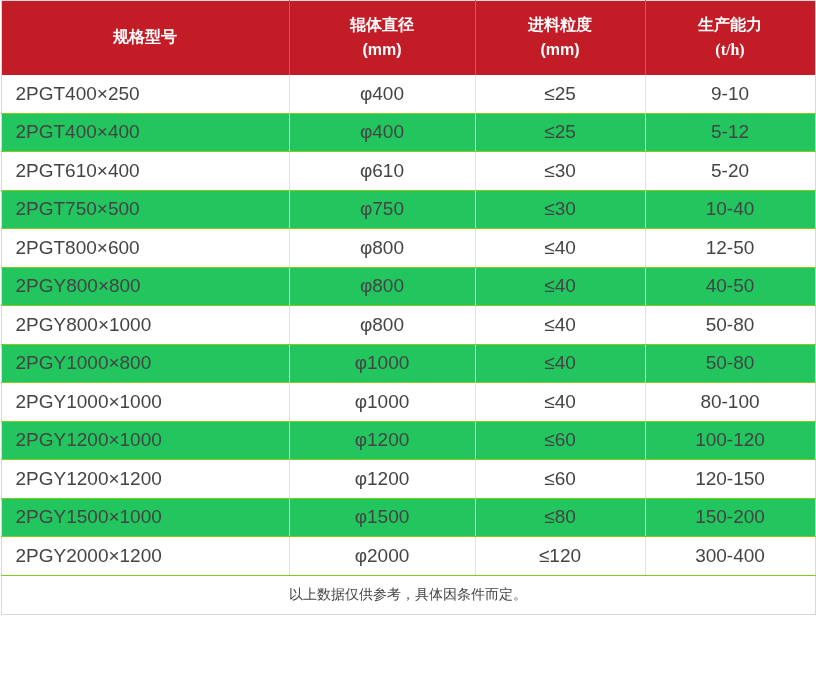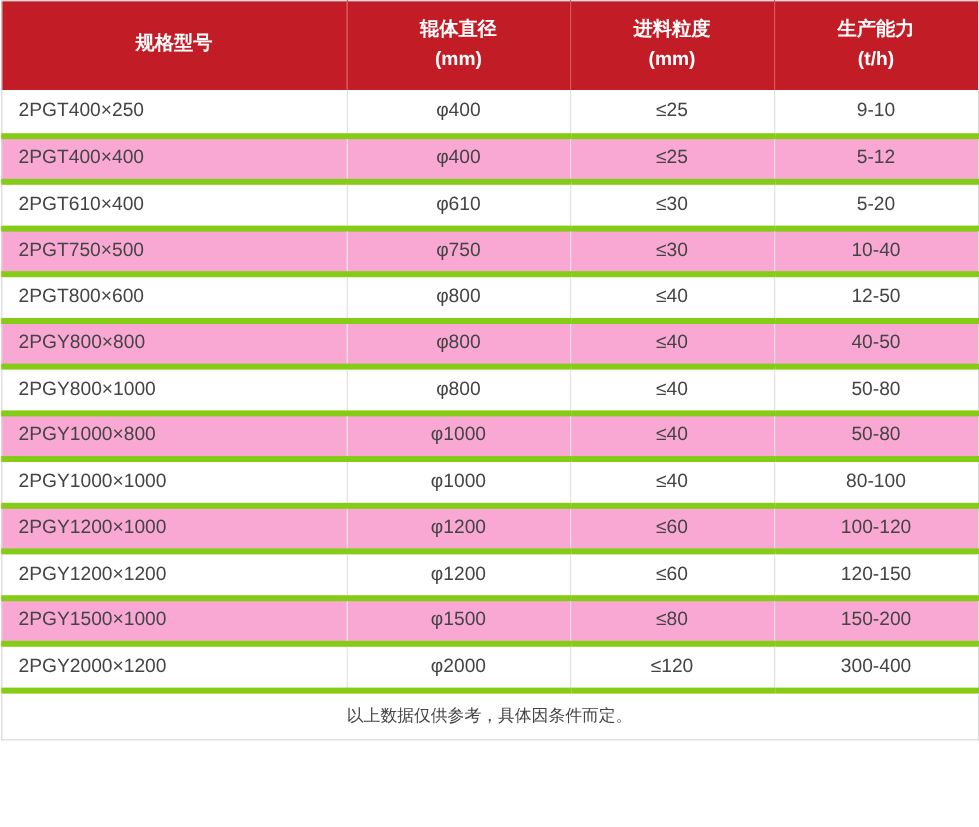--- a/index.html
+++ b/index.html
@@ -39,7 +39,7 @@
     height: 52px;
     box-sizing: border-box;
   }
-  thead th:last-child { border-right: none; }
+  thead th:last-child { border-right: none; font-family: Liberation Serif, serif; }
   .hdr-line { display: block; }
 
   tbody td {

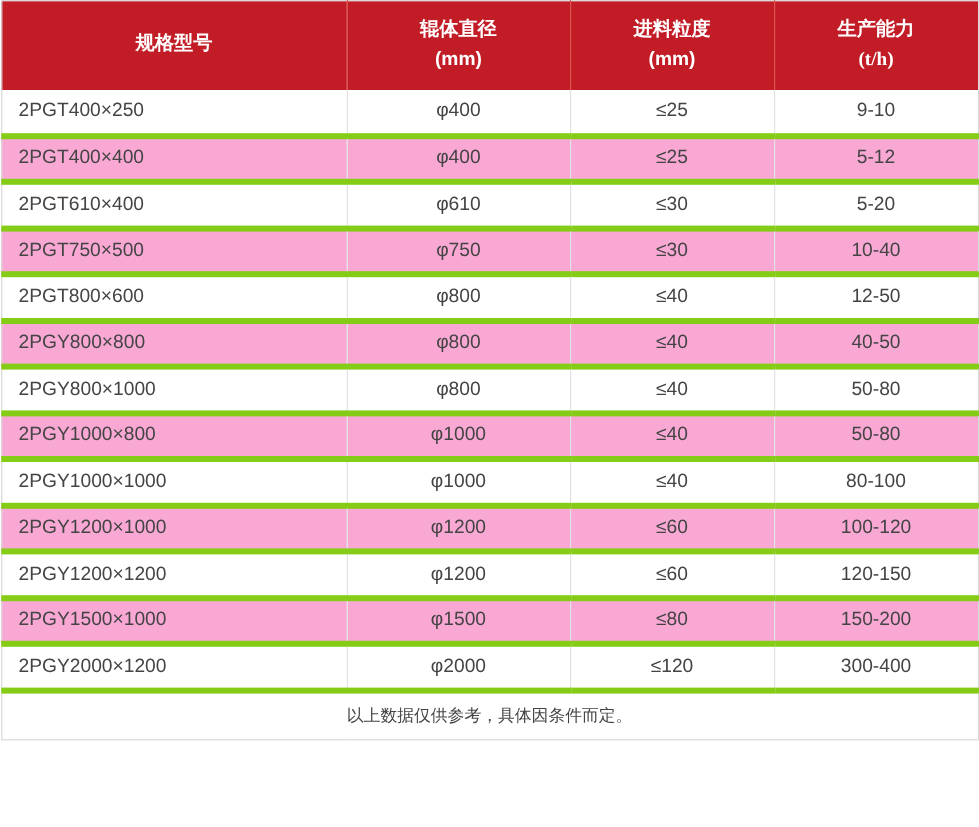--- a/index.html
+++ b/index.html
@@ -43,11 +43,11 @@
   .hdr-line { display: block; }
 
   tbody td {
-    font-size: 16px;
+    font-size: 19px;
     color: #444444;
     height: 38.5px;
     padding: 0 14px;
-    border-bottom: 5px solid #84cc16;
+    border-bottom: 1px solid #84cc16;
     border-right: 1px solid #e2e2e2;
     vertical-align: middle;
     box-sizing: border-box;

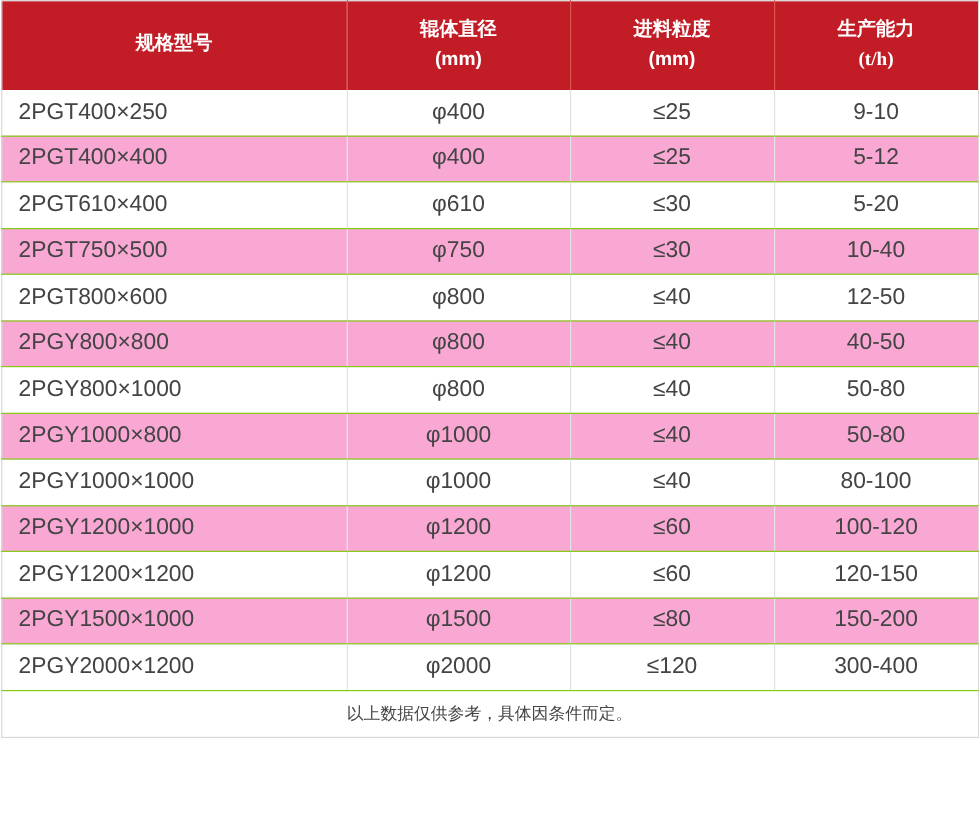--- a/index.html
+++ b/index.html
@@ -55,7 +55,7 @@
   tbody td:last-child { border-right: none; }
   tbody td.col-model { text-align: left; }
   tbody td.col-c { text-align: center; }
-  tbody tr.alt td { background: #f9a8d4; }
+  tbody tr.alt td { background: #22c55e; }
   tbody tr.plain td { background: #ffffff; }
 
   tfoot td {

